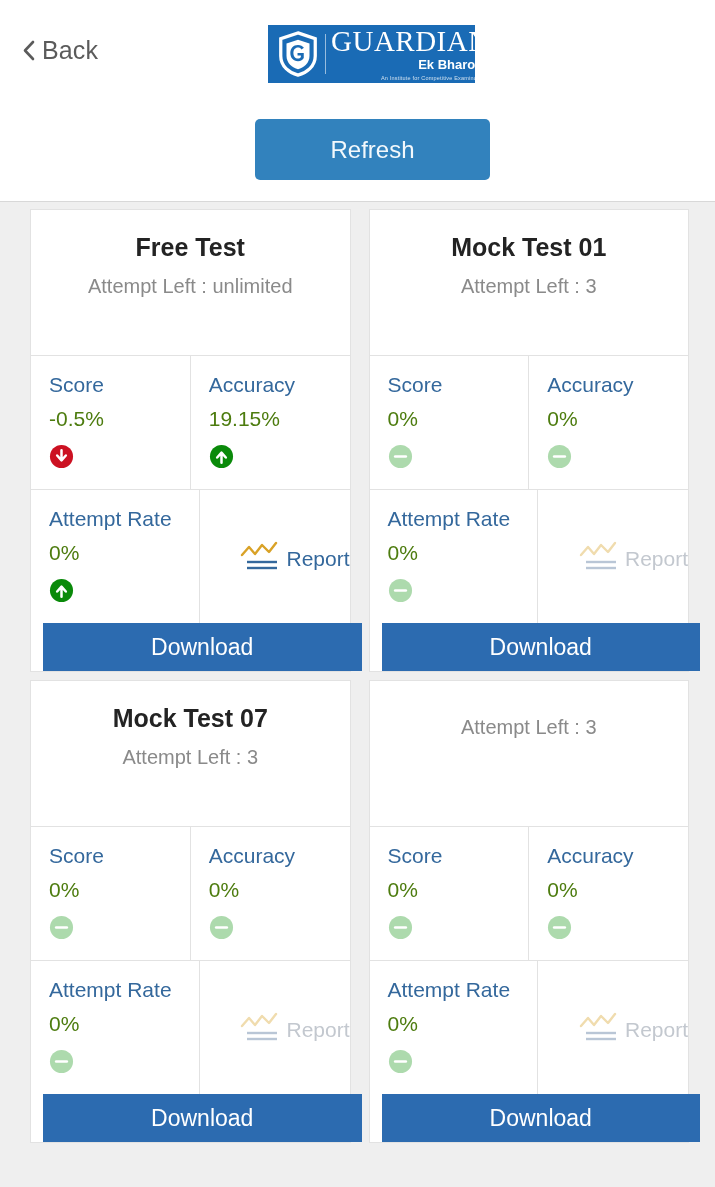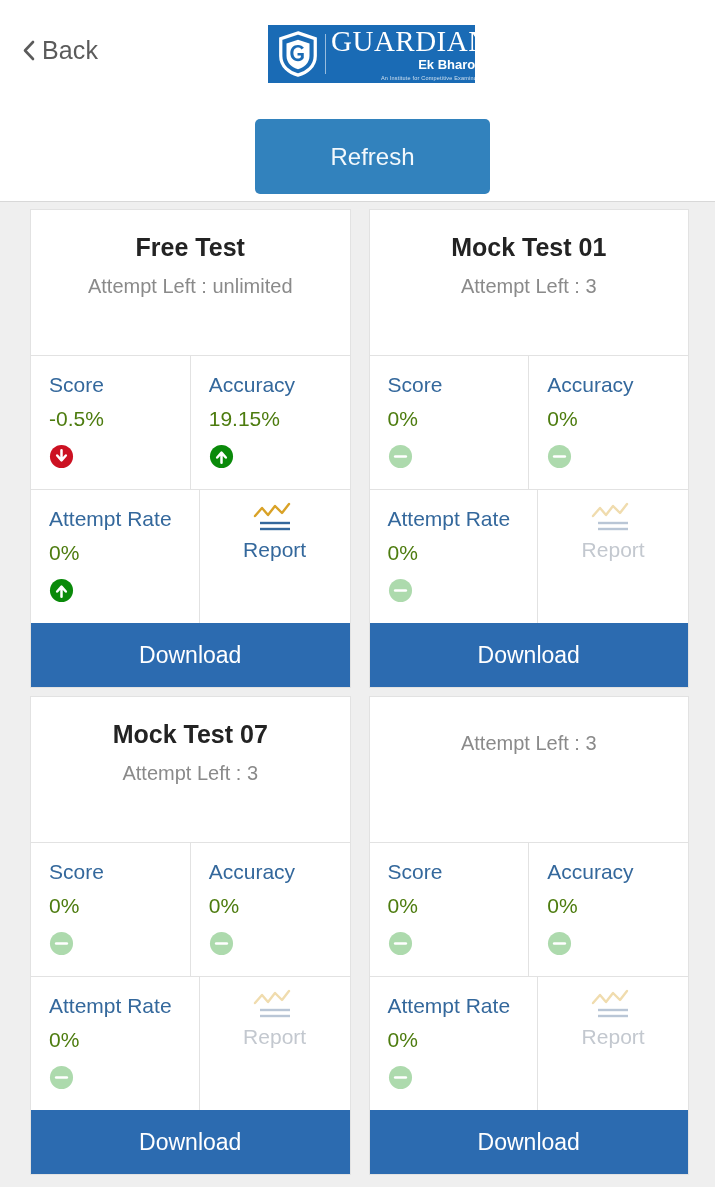--- a/index.html
+++ b/index.html
@@ -112,7 +112,7 @@
     left: 255px;
     top: 119px;
     width: 235px;
-    height: 75px;
+    height: 61px;
     background: #3282bd;
     border: none;
     border-radius: 5px;

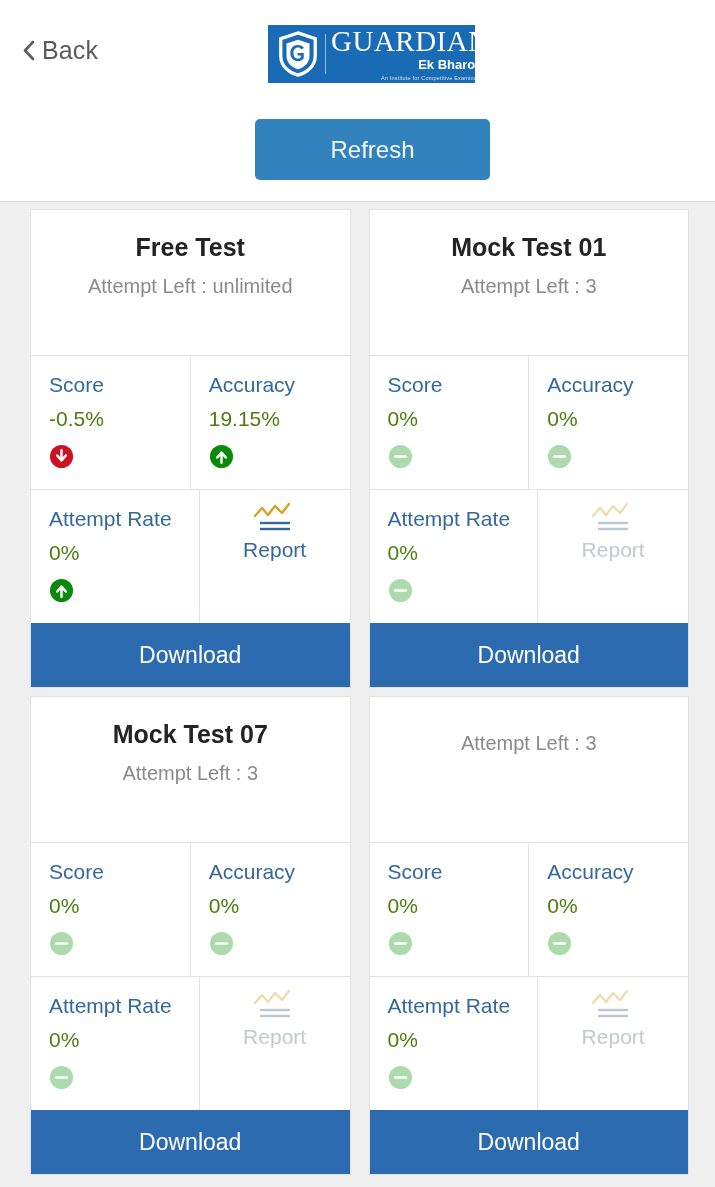--- a/index.html
+++ b/index.html
@@ -202,9 +202,9 @@
   
   .report-cell {
     display: flex;
-    flex-direction: column;
+    flex-direction: row;
     align-items: center;
-    justify-content: flex-start;
+    justify-content: flex-end;
     padding: 12px 0 10px 0;
   }
   .report-icon { display: block; width: 48px; height: 34px; }

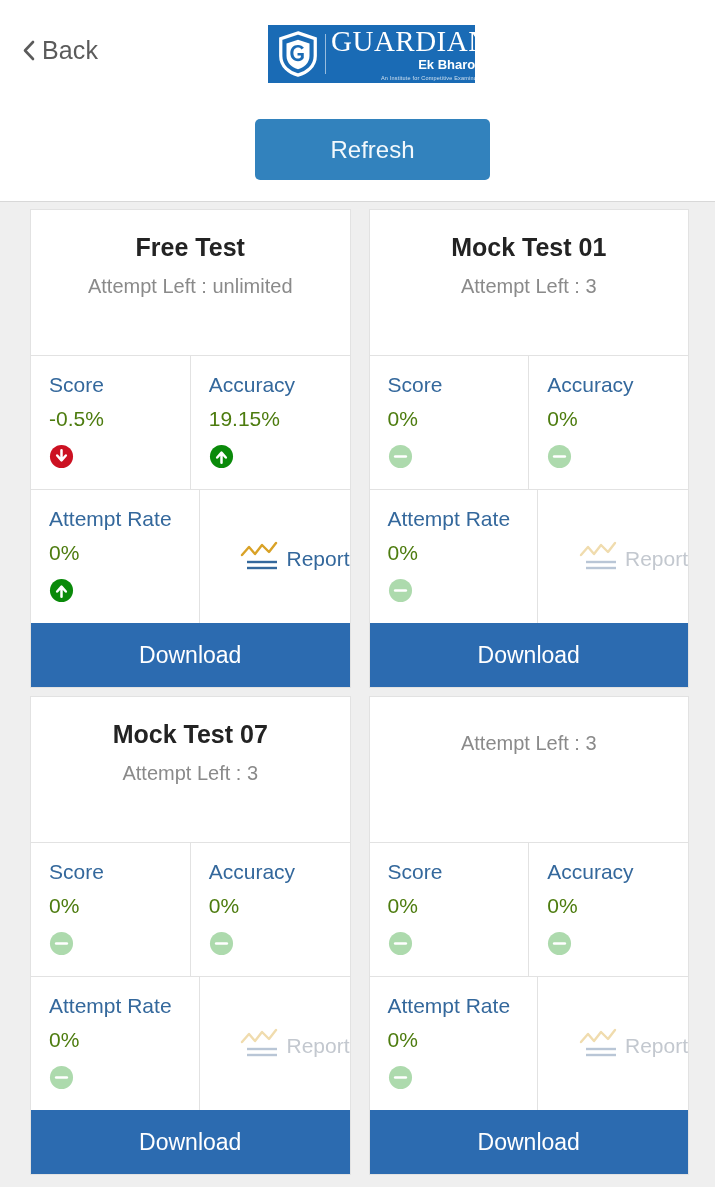--- a/index.html
+++ b/index.html
@@ -219,12 +219,13 @@
     background: #2c6bb0;
     color: #ffffff;
     border: none;
-    height: 64px;
+    height: 48px;
     width: 100%;
     font-size: 23px;
     font-family: "Liberation Sans", sans-serif;
     cursor: pointer;
     display: block;
+    margin-left: 12px;
   }
 </style>
 </head>

